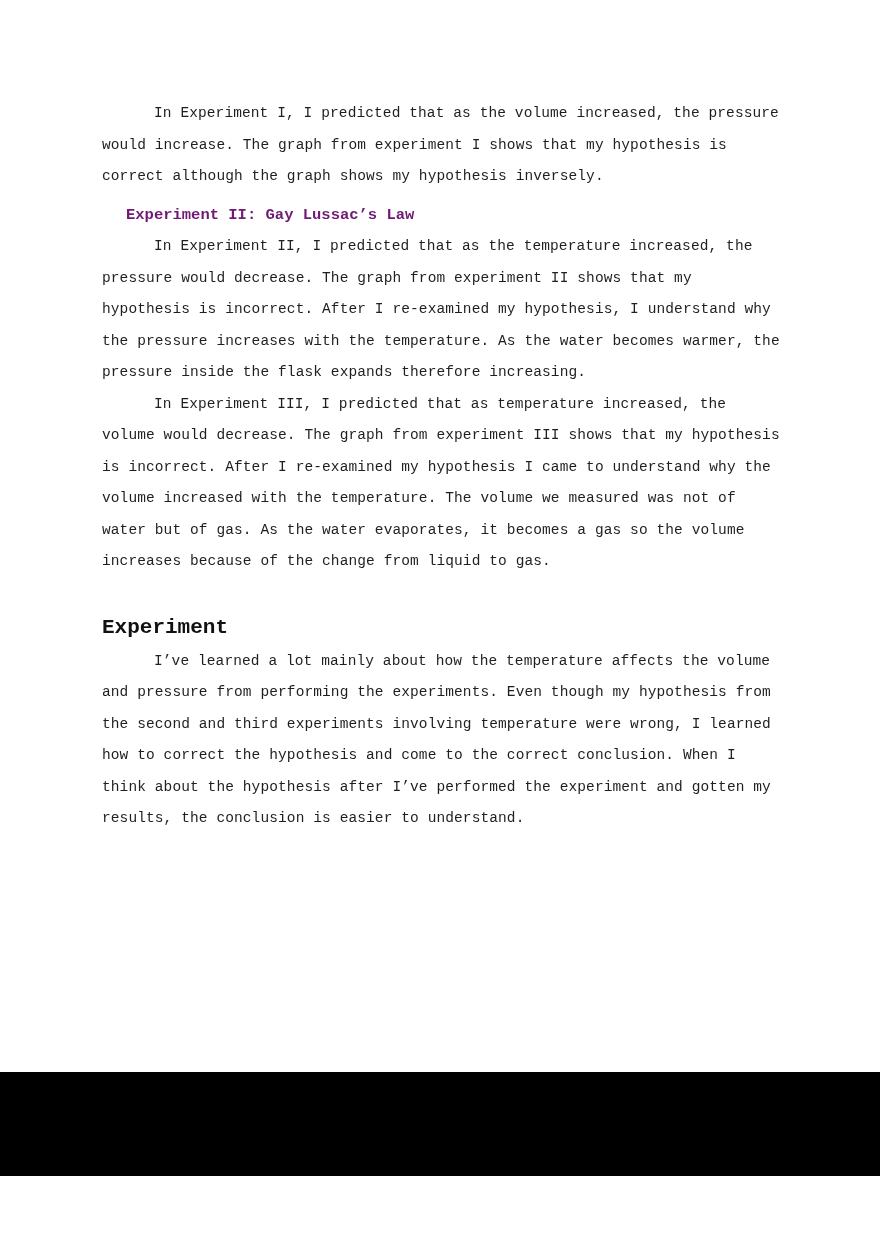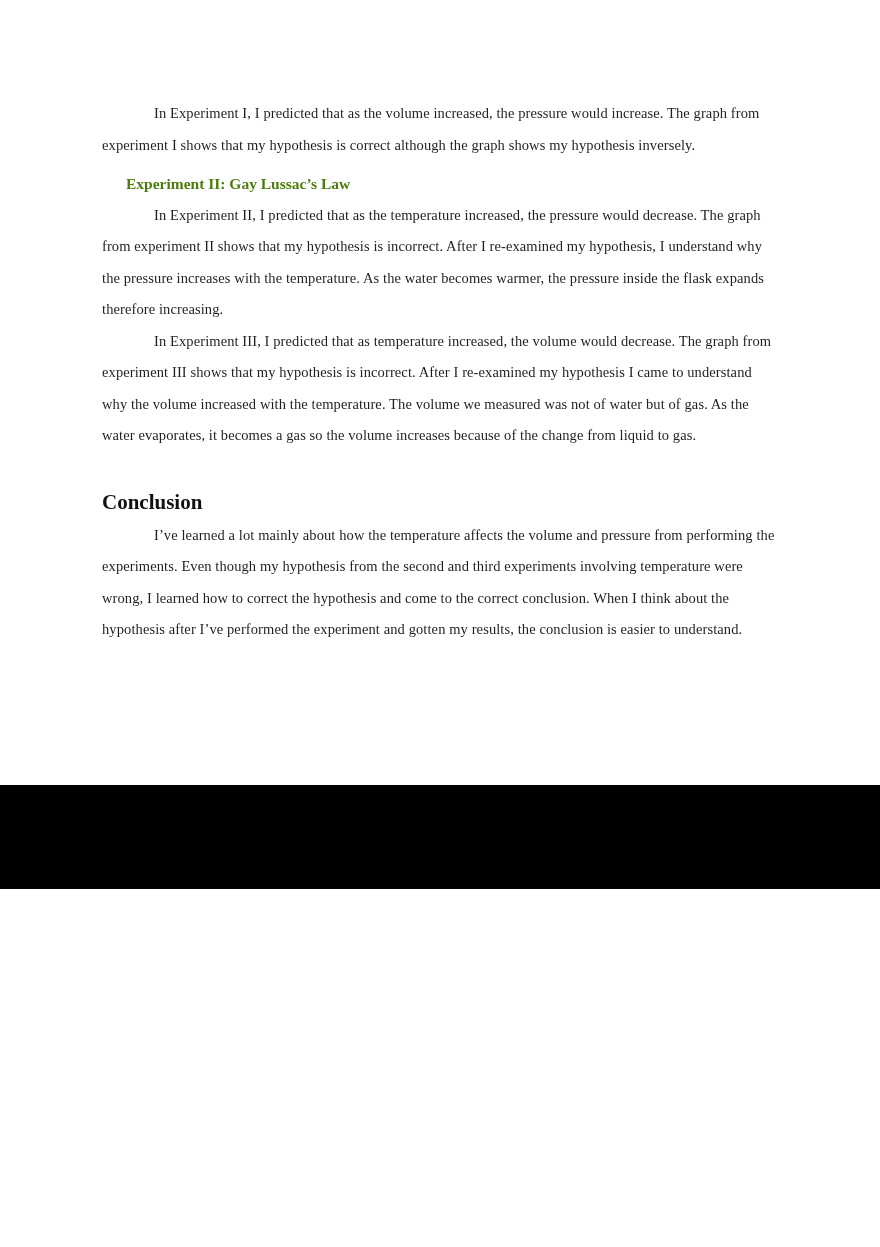--- a/index.html
+++ b/index.html
@@ -10,10 +10,10 @@
   .page {
     position: relative;
     width: 880px;
-    height: 889px;
+    height: 1176px;
     background: #ffffff;
     overflow: hidden;
-    font-family: Liberation Serif, serif;
+    font-family: Liberation Mono, monospace;
   }
   .content {
     position: absolute;

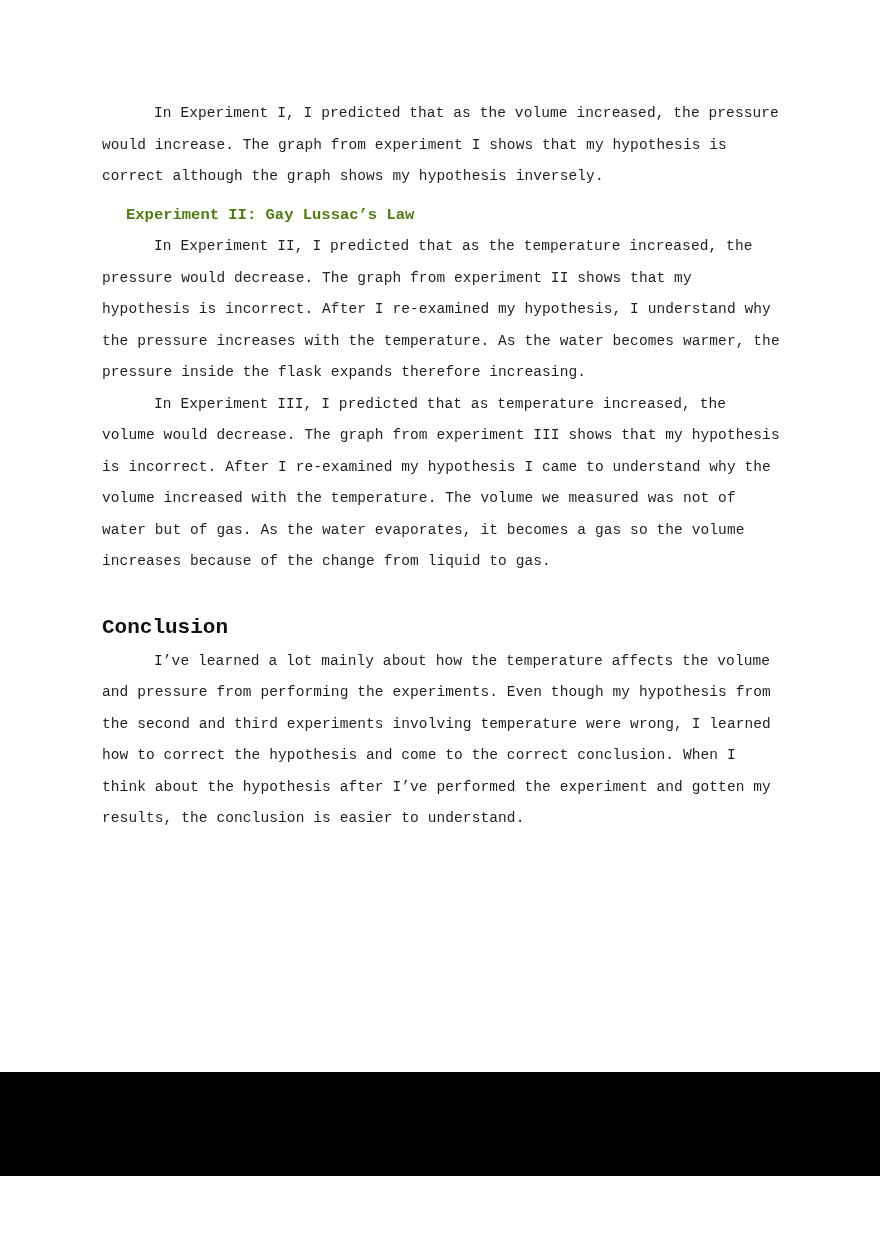--- a/index.html
+++ b/index.html
@@ -35,7 +35,7 @@
     font-size: 15.5px;
     line-height: 31.5px;
     font-weight: 700;
-    color: #4d7c0f;
+    color: #701a75;
   }
   .content h1.heading {
     margin: 33px 0 1px 0;

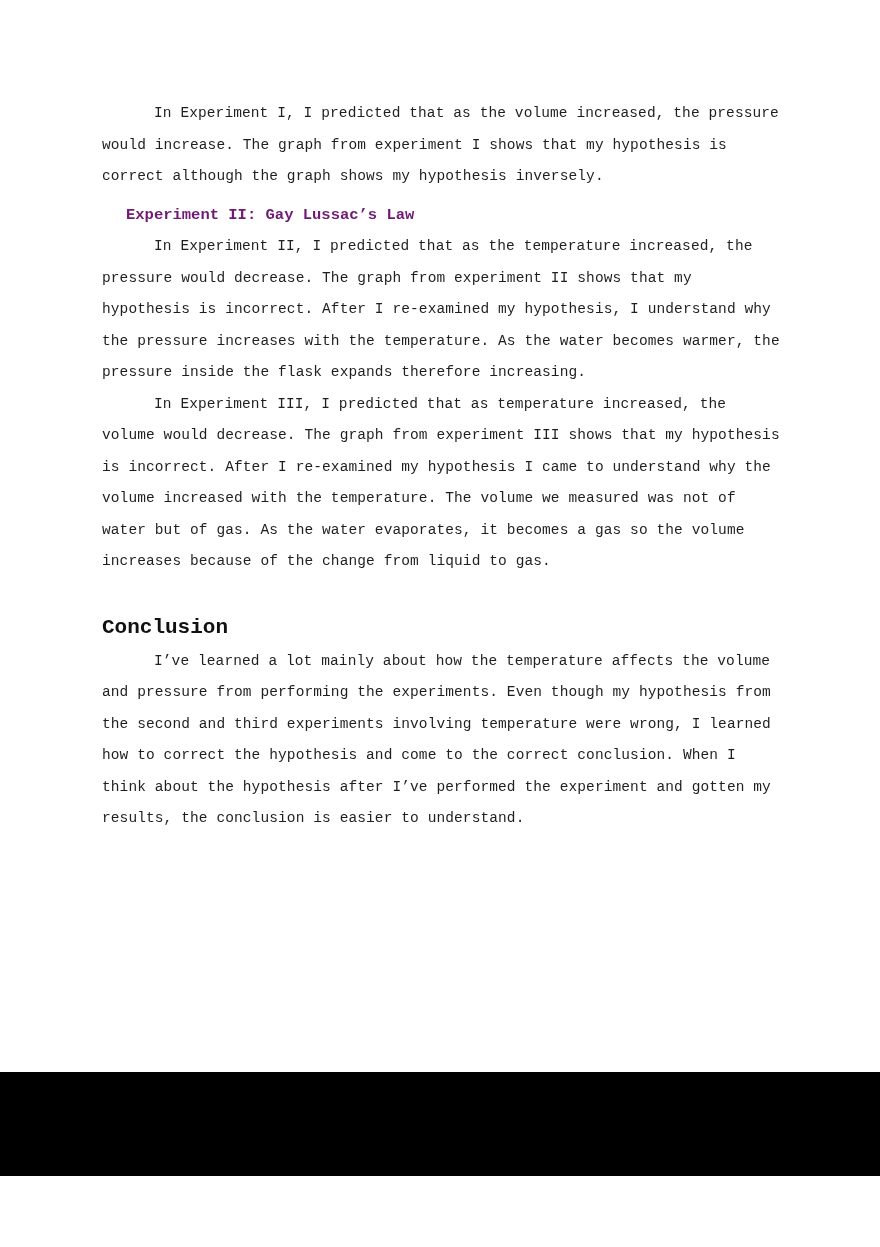--- a/index.html
+++ b/index.html
@@ -62,7 +62,7 @@
       <h2 class="subheading">Experiment II: Gay Lussac’s Law</h2>
       <p class="paragraph">In Experiment II, I predicted that as the temperature increased, the pressure would decrease. The graph from experiment II shows that my hypothesis is incorrect. After I re-examined my hypothesis, I understand why the pressure increases with the temperature. As the water becomes warmer, the pressure inside the flask expands therefore increasing.</p>
       <p class="paragraph">In Experiment III, I predicted that as temperature increased, the volume would decrease. The graph from experiment III shows that my hypothesis is incorrect. After I re-examined my hypothesis I came to understand why the volume increased with the temperature. The volume we measured was not of water but of gas. As the water evaporates, it becomes a gas so the volume increases because of the change from liquid to gas.</p>
-      <h1 class="heading">Conclusion</h1>
+      <h1 class="heading">Experiment</h1>
       <p class="paragraph">I’ve learned a lot mainly about how the temperature affects the volume and pressure from performing the experiments. Even though my hypothesis from the second and third experiments involving temperature were wrong, I learned how to correct the hypothesis and come to the correct conclusion. When I think about the hypothesis after I’ve performed the experiment and gotten my results, the conclusion is easier to understand.</p>
     </div>
   <div class="black-bar"></div>

